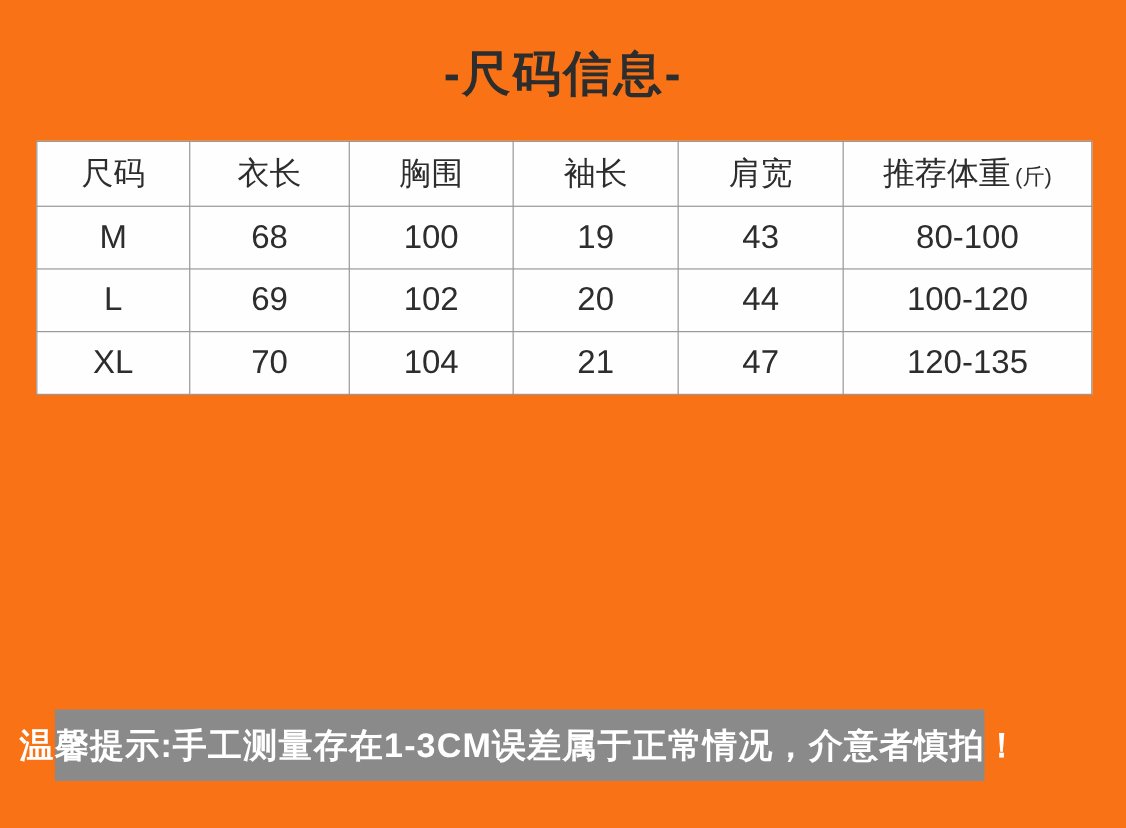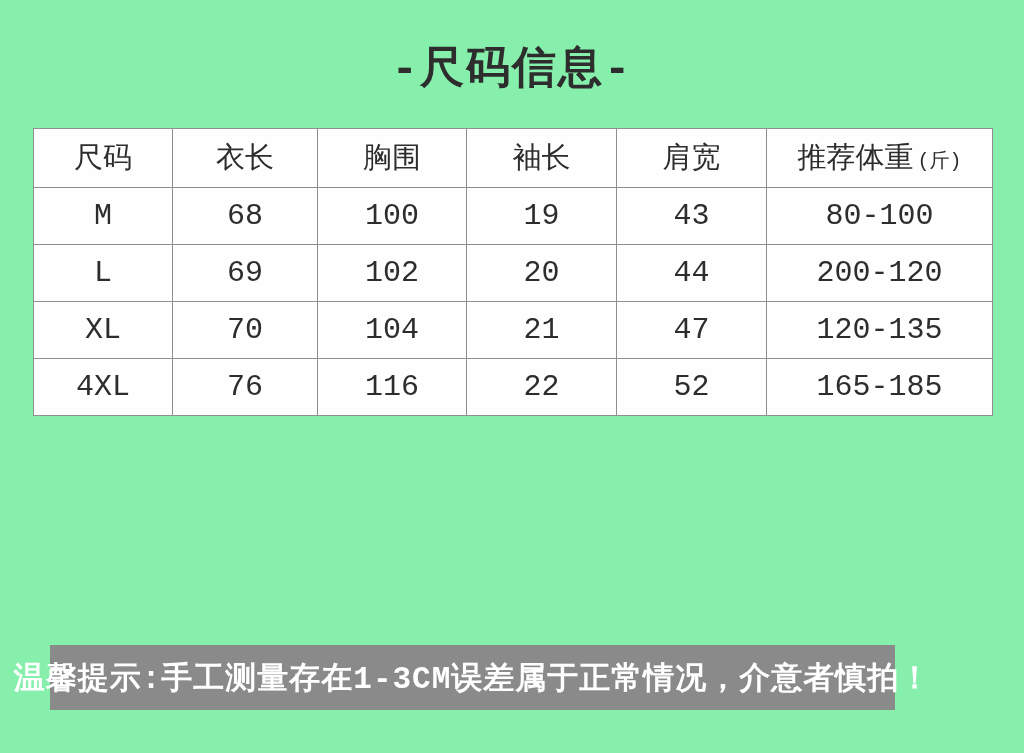--- a/index.html
+++ b/index.html
@@ -10,7 +10,7 @@
     position: relative;
     overflow: hidden;
   }
-  .page { position: absolute; inset: 0; background: #86efac; font-family: Liberation Mono, monospace; }
+  .page { position: absolute; inset: 0; background: #f97316; }
 
   .title {
     position: absolute;

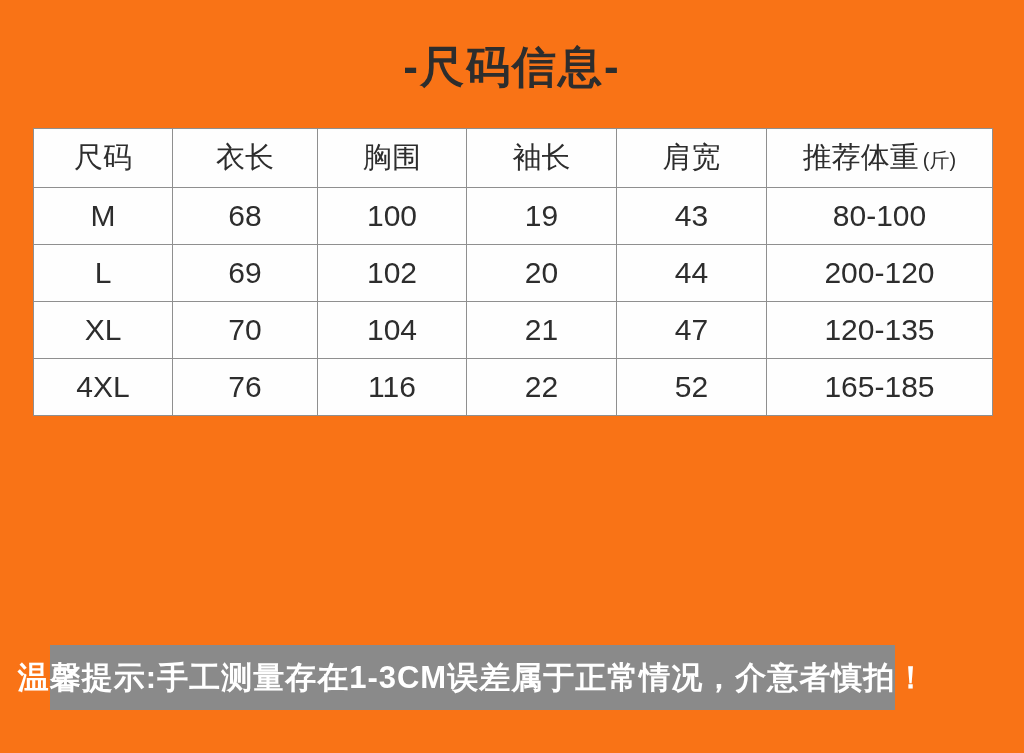--- a/index.html
+++ b/index.html
@@ -113,7 +113,7 @@
         <td>102</td>
         <td>20</td>
         <td>44</td>
-        <td>200-120</td>
+        <td>100-120</td>
       </tr>
       <tr>
         <td>XL</td>

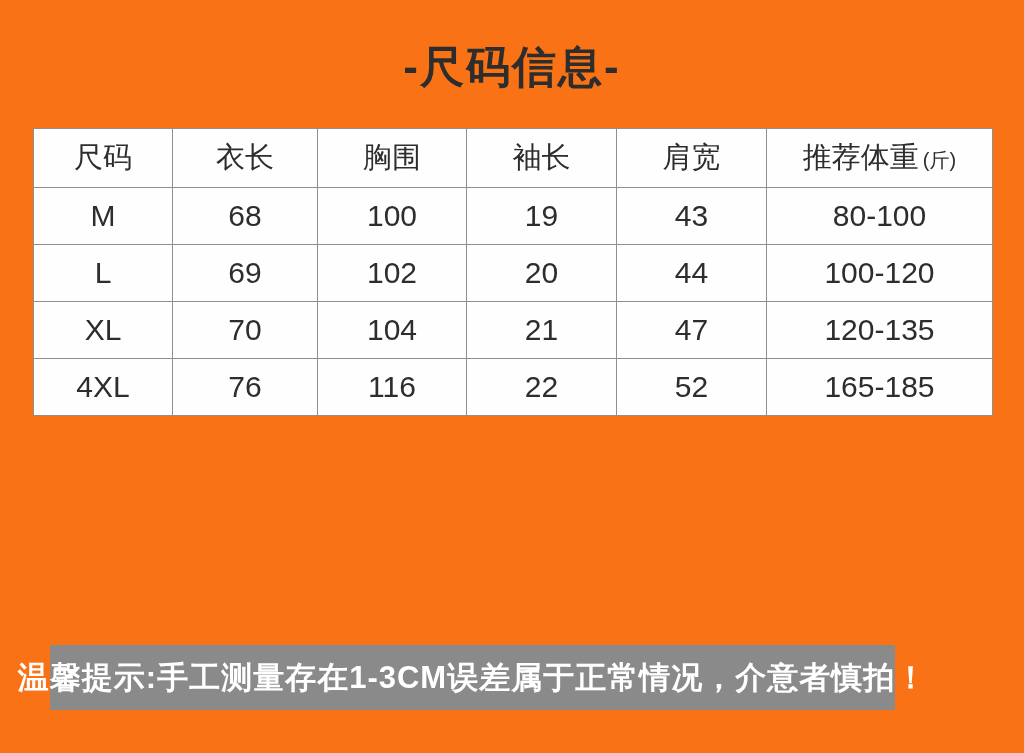--- a/index.html
+++ b/index.html
@@ -123,14 +123,6 @@
         <td>47</td>
         <td>120-135</td>
       </tr>
-      <tr>
-        <td>4XL</td>
-        <td>76</td>
-        <td>116</td>
-        <td>22</td>
-        <td>52</td>
-        <td>165-185</td>
-      </tr>
     </tbody>
   </table>
 

